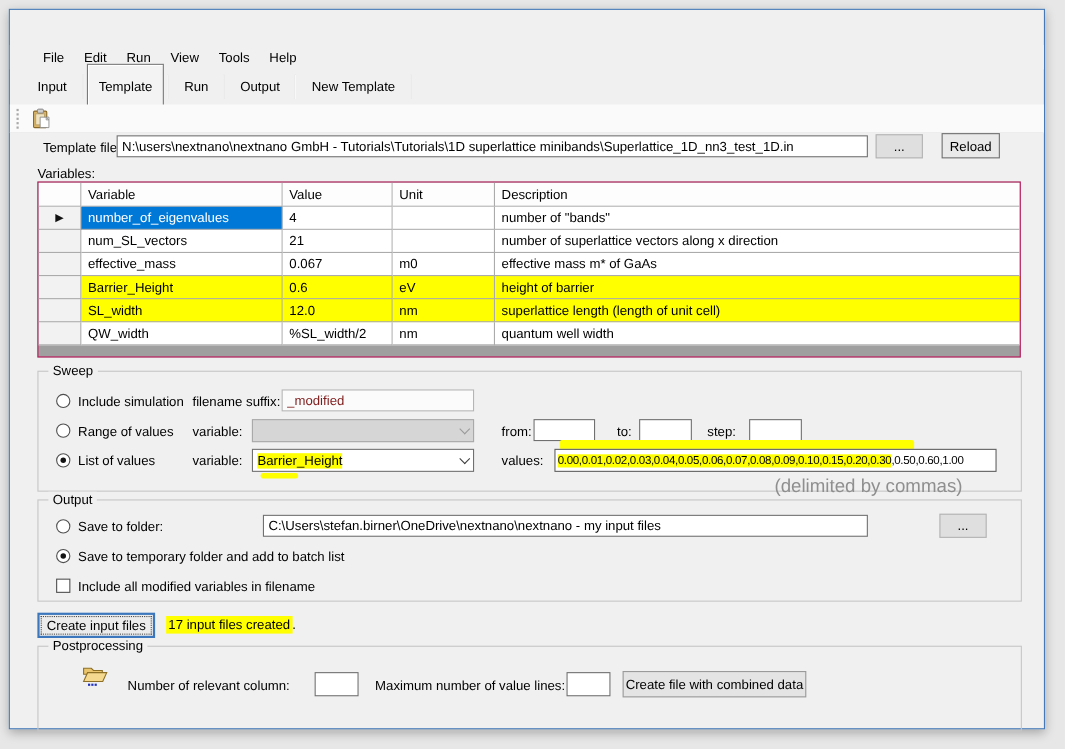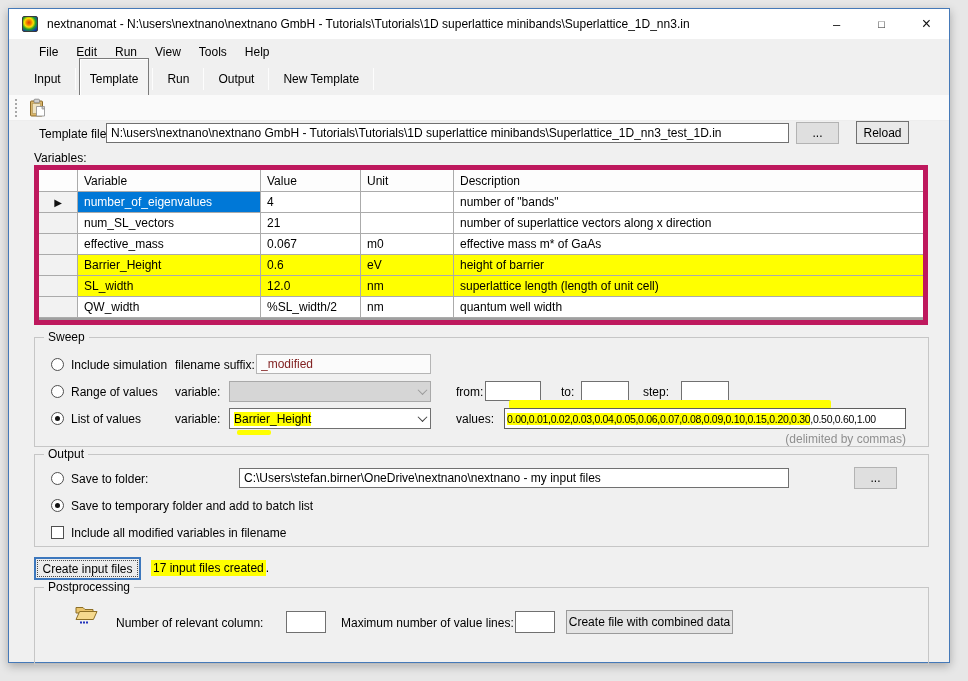--- a/index.html
+++ b/index.html
@@ -108,15 +108,6 @@
 
 <div class="window">
 
-  <div class="titlebar">
-    <div class="app-icon"></div>
-    <span class="title">nextnanomat - N:\users\nextnano\nextnano GmbH - Tutorials\Tutorials\1D superlattice minibands\Superlattice_1D_nn3.in</span>
-    <div class="win-controls">
-      <span class="wbtn">–</span>
-      <span class="wbtn max">□</span>
-      <span class="wbtn close">×</span>
-    </div>
-  </div>
 
   <div class="menubar">
     <span class="menu-item">File</span>

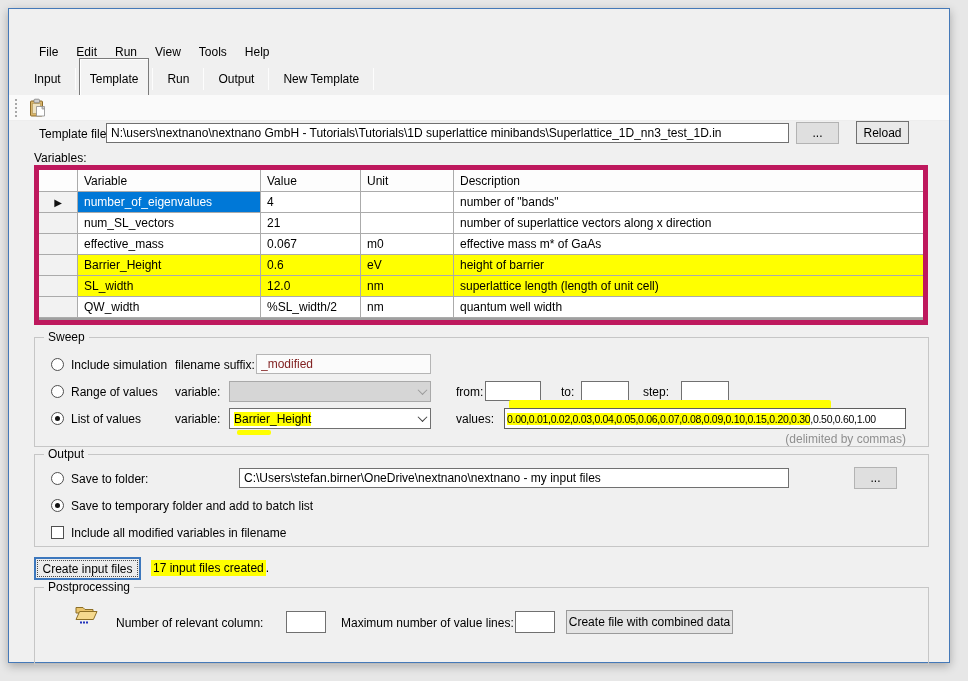--- a/index.html
+++ b/index.html
@@ -74,7 +74,7 @@
   .hl { background:#ffff00; }
   .hint { position:absolute; color:#8f8f8f; font-size:12px; text-align:right; }
   
-  .vtable { position:absolute; left:25px; top:156px; width:894px; height:160px; background:#9f9f9f; border:5px solid #be185d; overflow:hidden; }
+  .vtable { position:absolute; left:25px; top:156px; width:894px; height:160px; background:#9f9f9f; border:1px solid #be185d; overflow:hidden; }
   .trow { display:flex; width:100%; }
   .cell {
     height:21px; border-right:1px solid #ababab; border-bottom:1px solid #ababab;

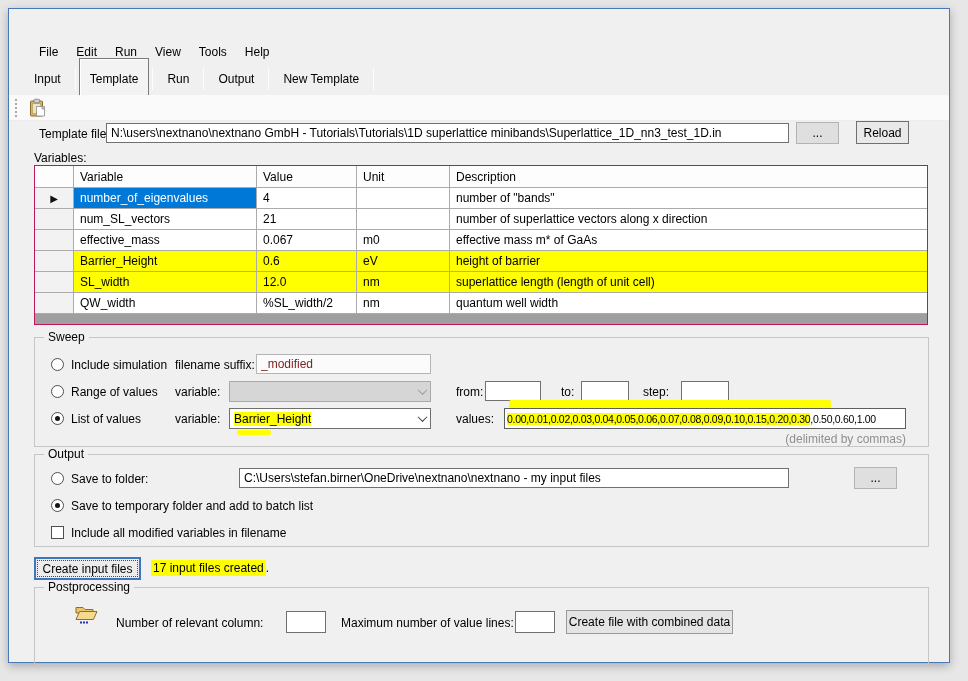--- a/index.html
+++ b/index.html
@@ -72,7 +72,7 @@
   .combo.disabled { background:#d6d6d6; border-color:#a9a9a9; }
   .combo.disabled .chev { border-color:#9a9a9a; }
   .hl { background:#ffff00; }
-  .hint { position:absolute; color:#8f8f8f; font-size:12px; text-align:right; }
+  .hint { position:absolute; color:#8f8f8f; font-size:17px; }
   
   .vtable { position:absolute; left:25px; top:156px; width:894px; height:160px; background:#9f9f9f; border:1px solid #be185d; overflow:hidden; }
   .trow { display:flex; width:100%; }

